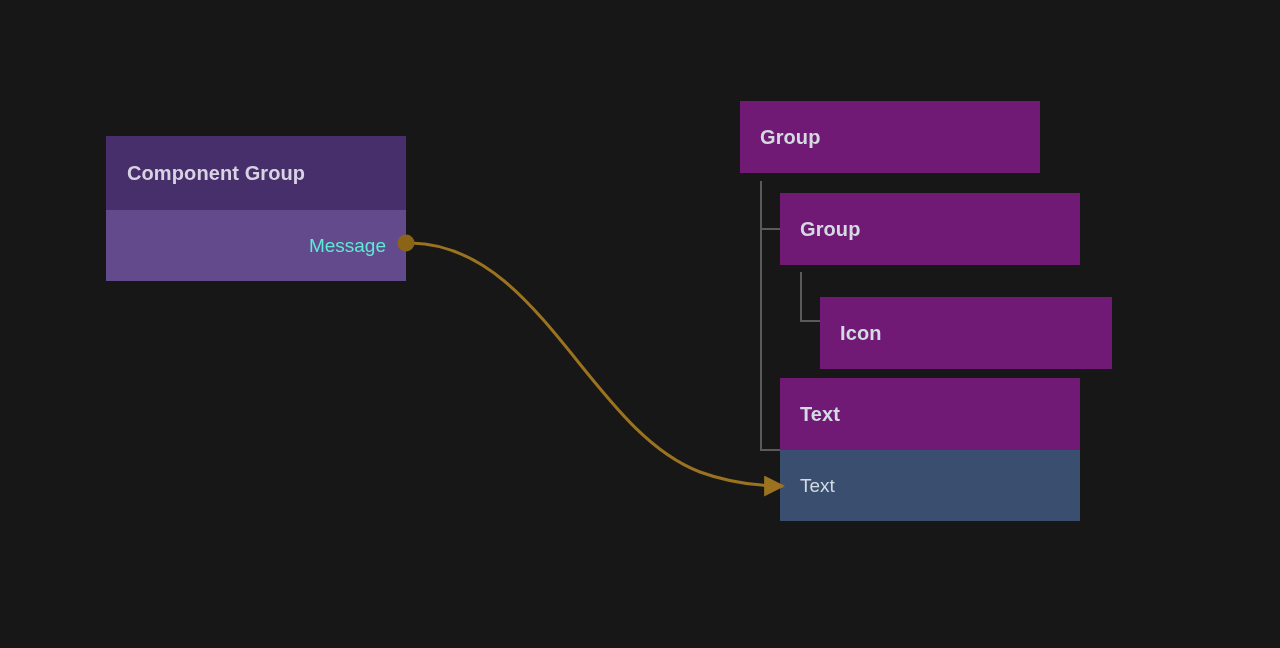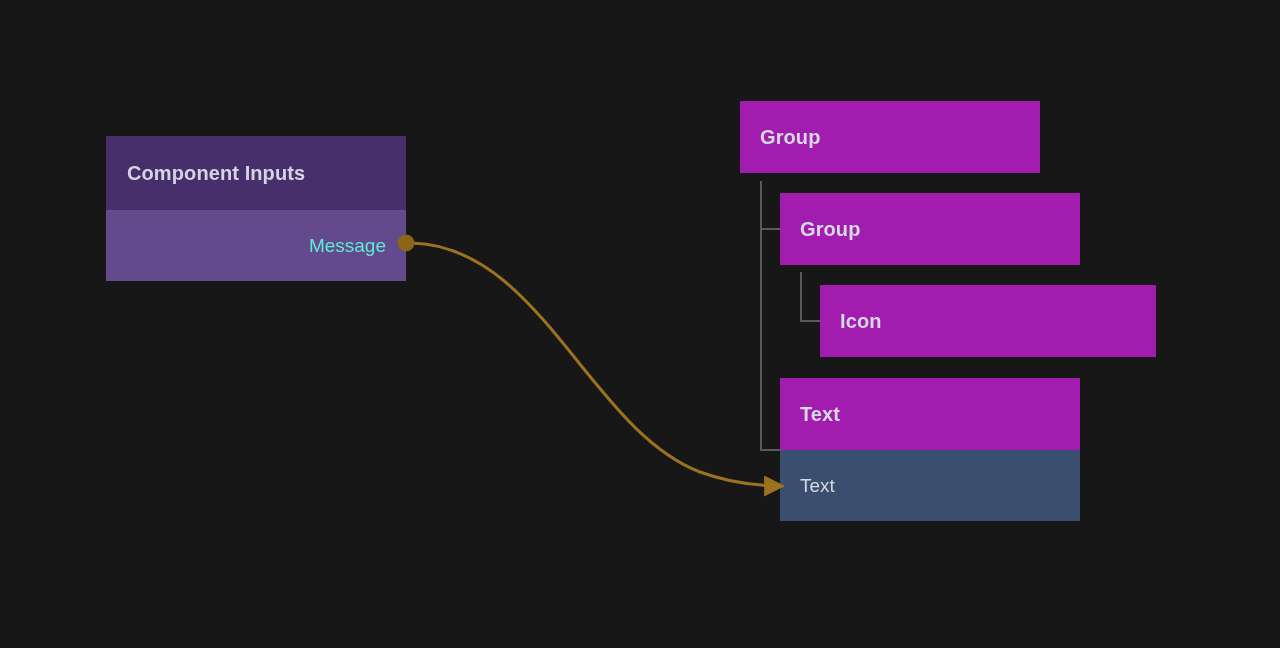--- a/index.html
+++ b/index.html
@@ -59,7 +59,7 @@
   
   .blue-header {
     height: 72px;
-    background: #a21caf;
+    background: #701a75;
     padding-left: 20px;
   }
   .blue-header .label {

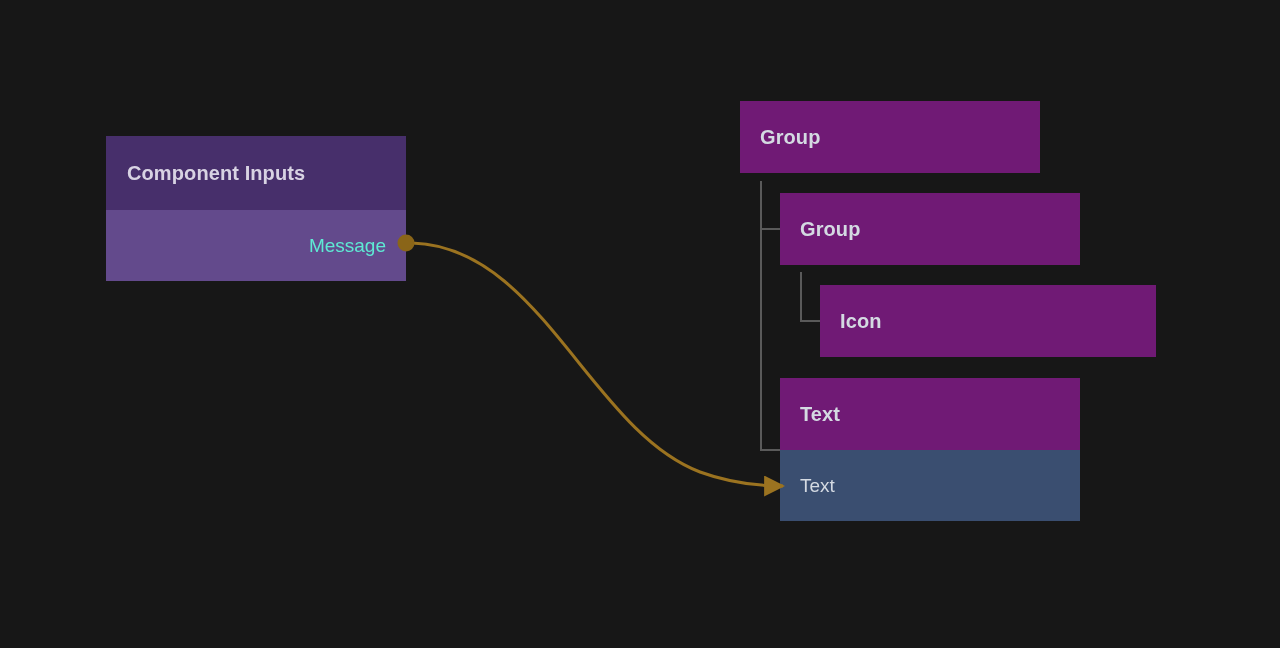--- a/index.html
+++ b/index.html
@@ -117,7 +117,7 @@
 
   <div class="node inputs-node">
     <div class="node-row inputs-header">
-      <span class="label">Component Inputs</span>
+      <span class="label">Component Group</span>
     </div>
     <div class="node-row inputs-body">
       <span class="label">Message</span>

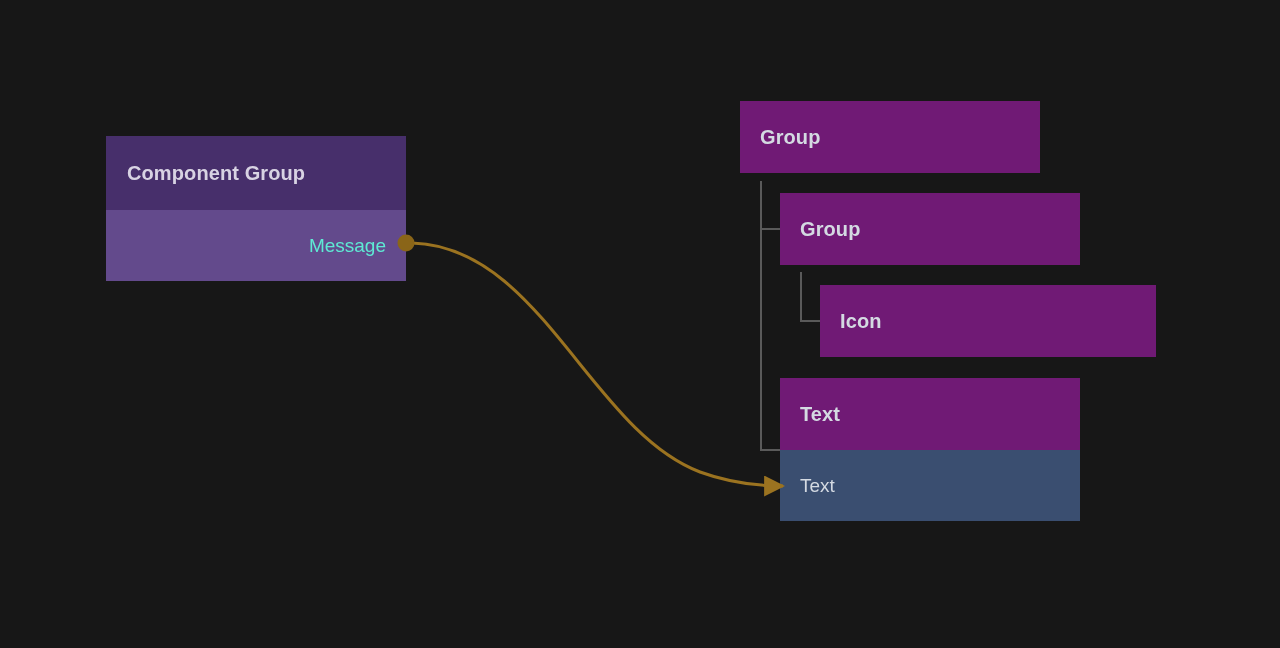--- a/index.html
+++ b/index.html
@@ -81,7 +81,7 @@
 
   .node-group-root { left: 740px; top: 101px; width: 300px; }
   .node-group-child { left: 780px; top: 193px; width: 300px; }
-  .node-icon       { left: 820px; top: 285px; width: 336px; }
+  .node-icon       { left: 820px; top: 297px; width: 292px; }
   .node-text       { left: 780px; top: 378px; width: 300px; }
 
   

